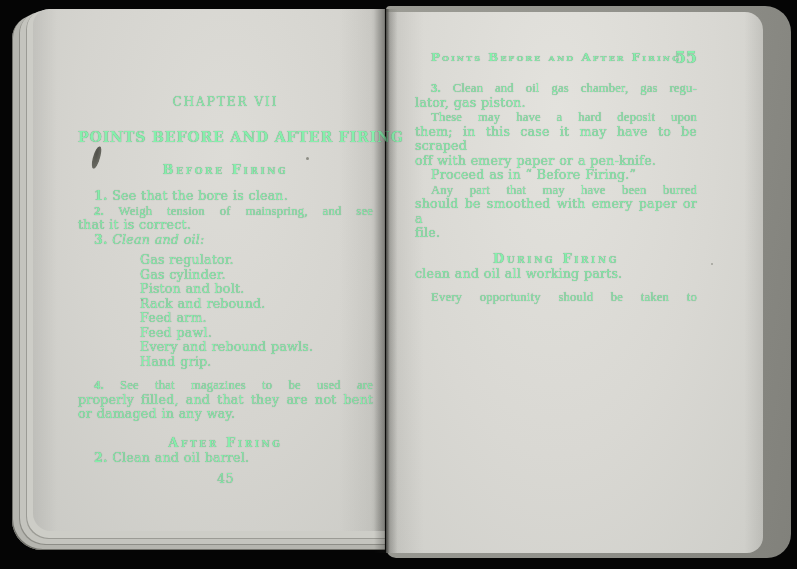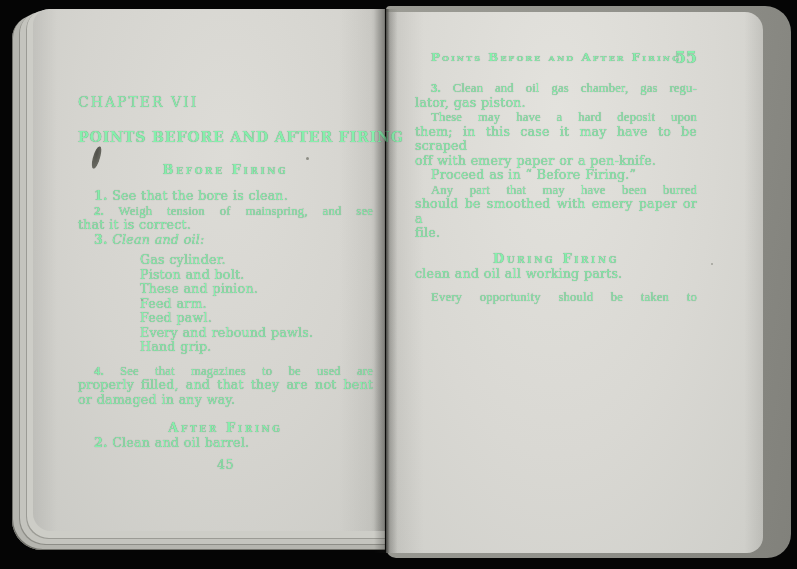--- a/index.html
+++ b/index.html
@@ -58,7 +58,7 @@
   .ital{font-style:italic;}
   .oil{margin-left:62px;}
 
-  .chapter{font-size:14px;letter-spacing:2px;line-height:17px;}
+  .chapter{font-size:12px;letter-spacing:2px;text-align:center;line-height:17px;}
   .title{font-size:14.2px;font-weight:bold;letter-spacing:.8px;text-align:center;
          line-height:17px;white-space:nowrap;margin-top:18px;}
   .scaps{font-variant:small-caps;font-weight:600;font-size:13px;letter-spacing:2.6px;

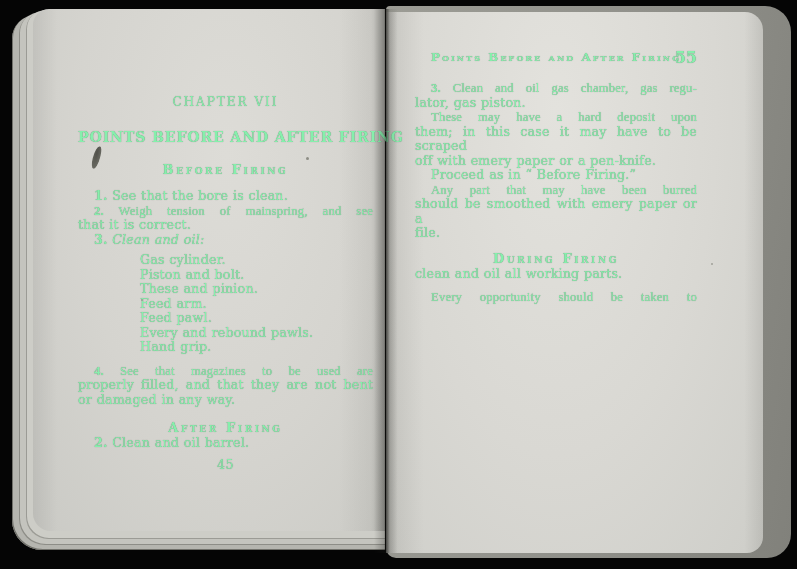--- a/index.html
+++ b/index.html
@@ -110,6 +110,7 @@
     <div class="ln ind"><span class="num">3.</span> <span class="ital">Clean and oil:</span></div>
 
     <div class="mt6">
+      <div class="ln oil">Gas regulator.</div>
       <div class="ln oil">Gas cylinder.</div>
       <div class="ln oil">Piston and bolt.</div>
       <div class="ln oil">These and pinion.</div>

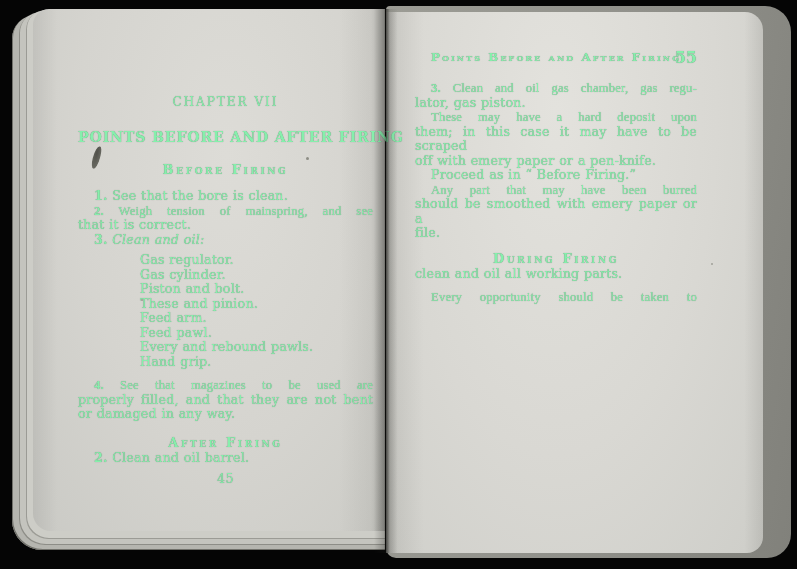--- a/index.html
+++ b/index.html
@@ -113,7 +113,7 @@
       <div class="ln oil">Gas regulator.</div>
       <div class="ln oil">Gas cylinder.</div>
       <div class="ln oil">Piston and bolt.</div>
-      <div class="ln oil">These and pinion.</div>
+      <div class="ln oil">Rack and rebound.</div>
       <div class="ln oil">Feed arm.</div>
       <div class="ln oil">Feed pawl.</div>
       <div class="ln oil">Every and rebound pawls.</div>

